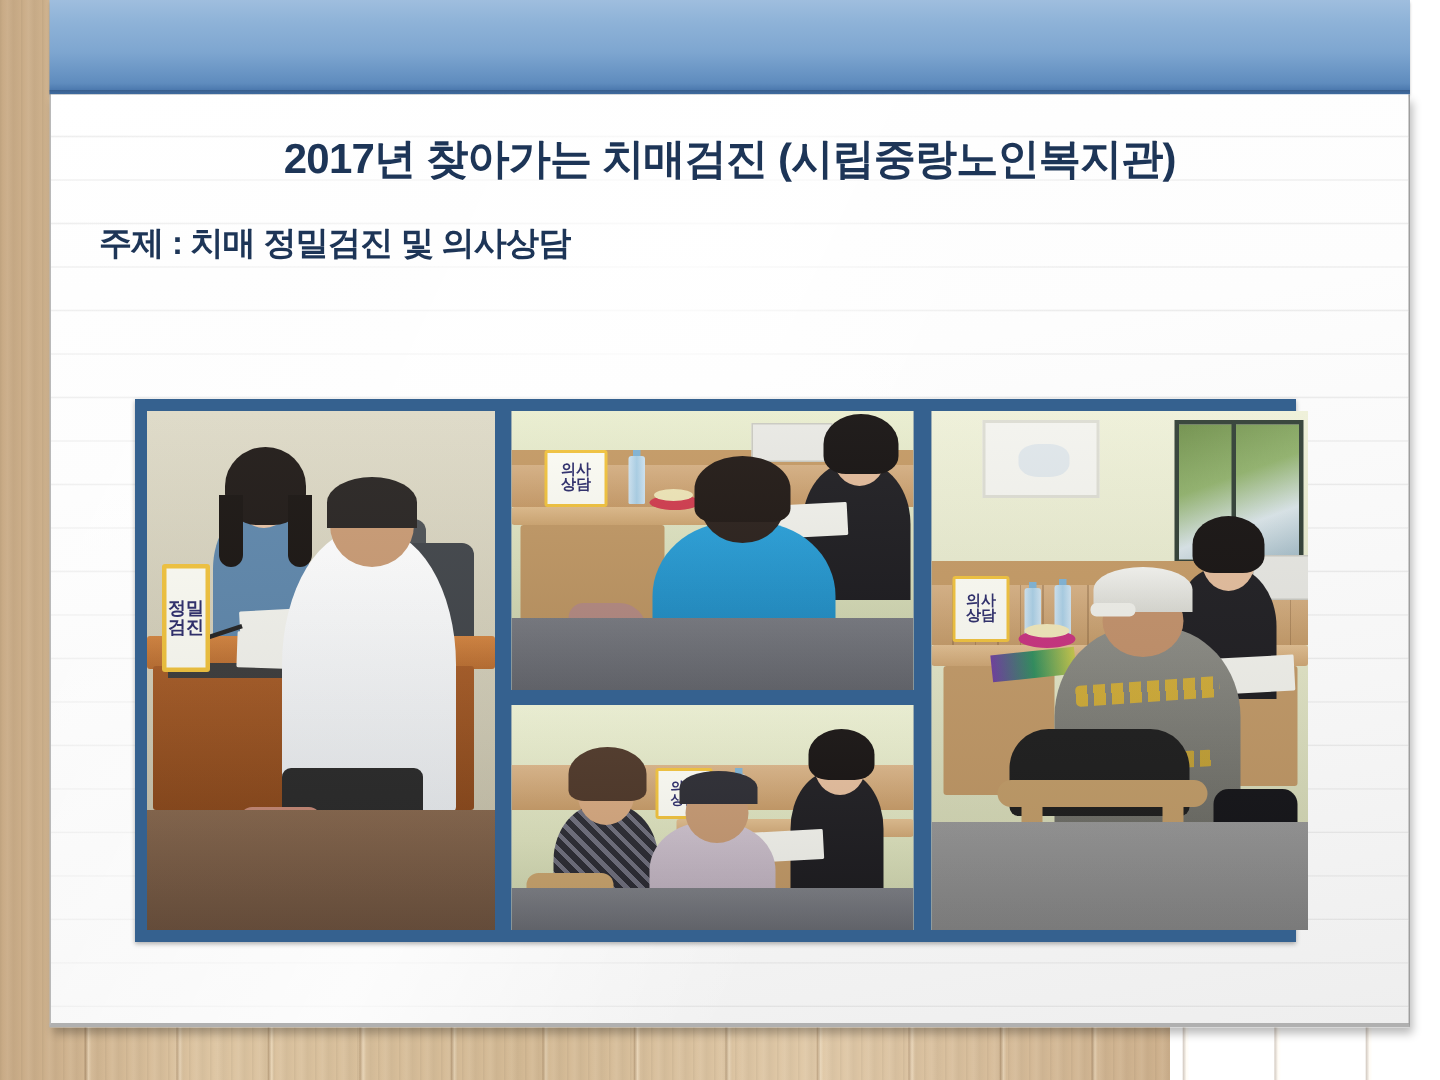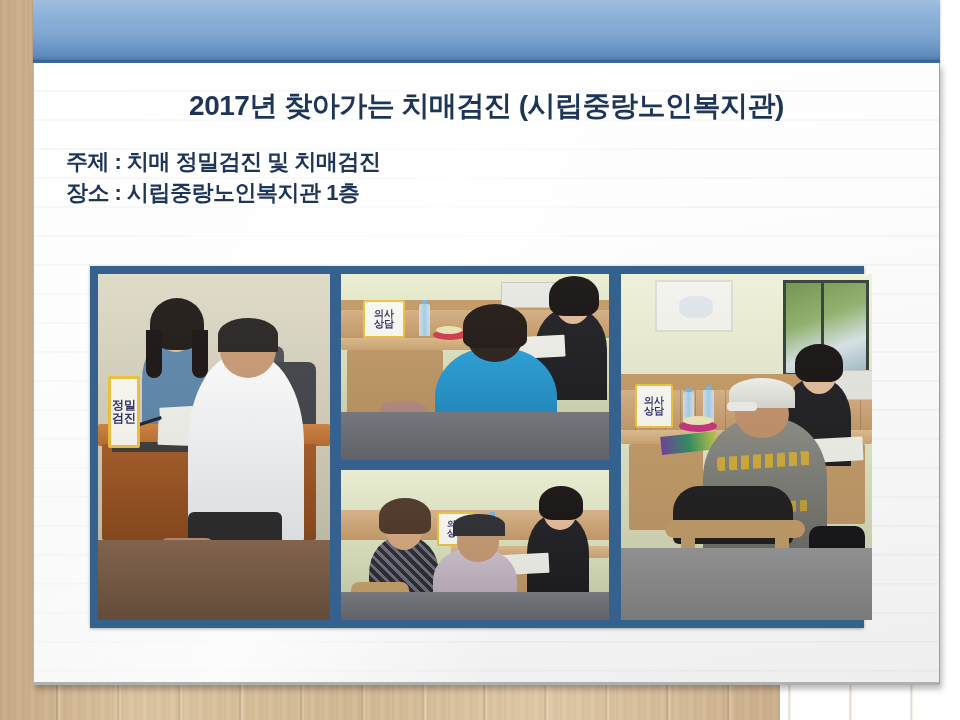--- a/index.html
+++ b/index.html
@@ -143,7 +143,7 @@
     <div class="title">2017년  찾아가는 치매검진 (시립중랑노인복지관)</div>
 
     <div class="info">
-      <div>주제 : 치매 정밀검진 및 치매검진</div>
+      <div>주제 : 치매 정밀검진 및 의사상담</div>
       <div>장소 : 시립중랑노인복지관 1층</div>
     </div>
 

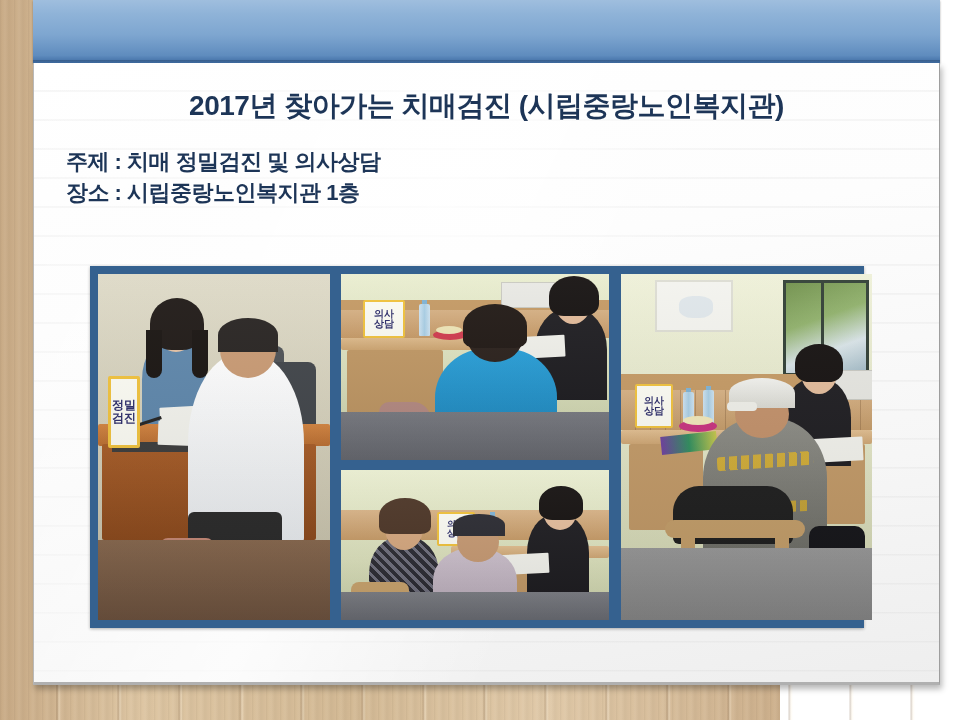--- a/index.html
+++ b/index.html
@@ -144,7 +144,6 @@
 
     <div class="info">
       <div>주제 : 치매 정밀검진 및 의사상담</div>
-      <div>장소 : 시립중랑노인복지관 1층</div>
     </div>
 
     <div class="collage">

